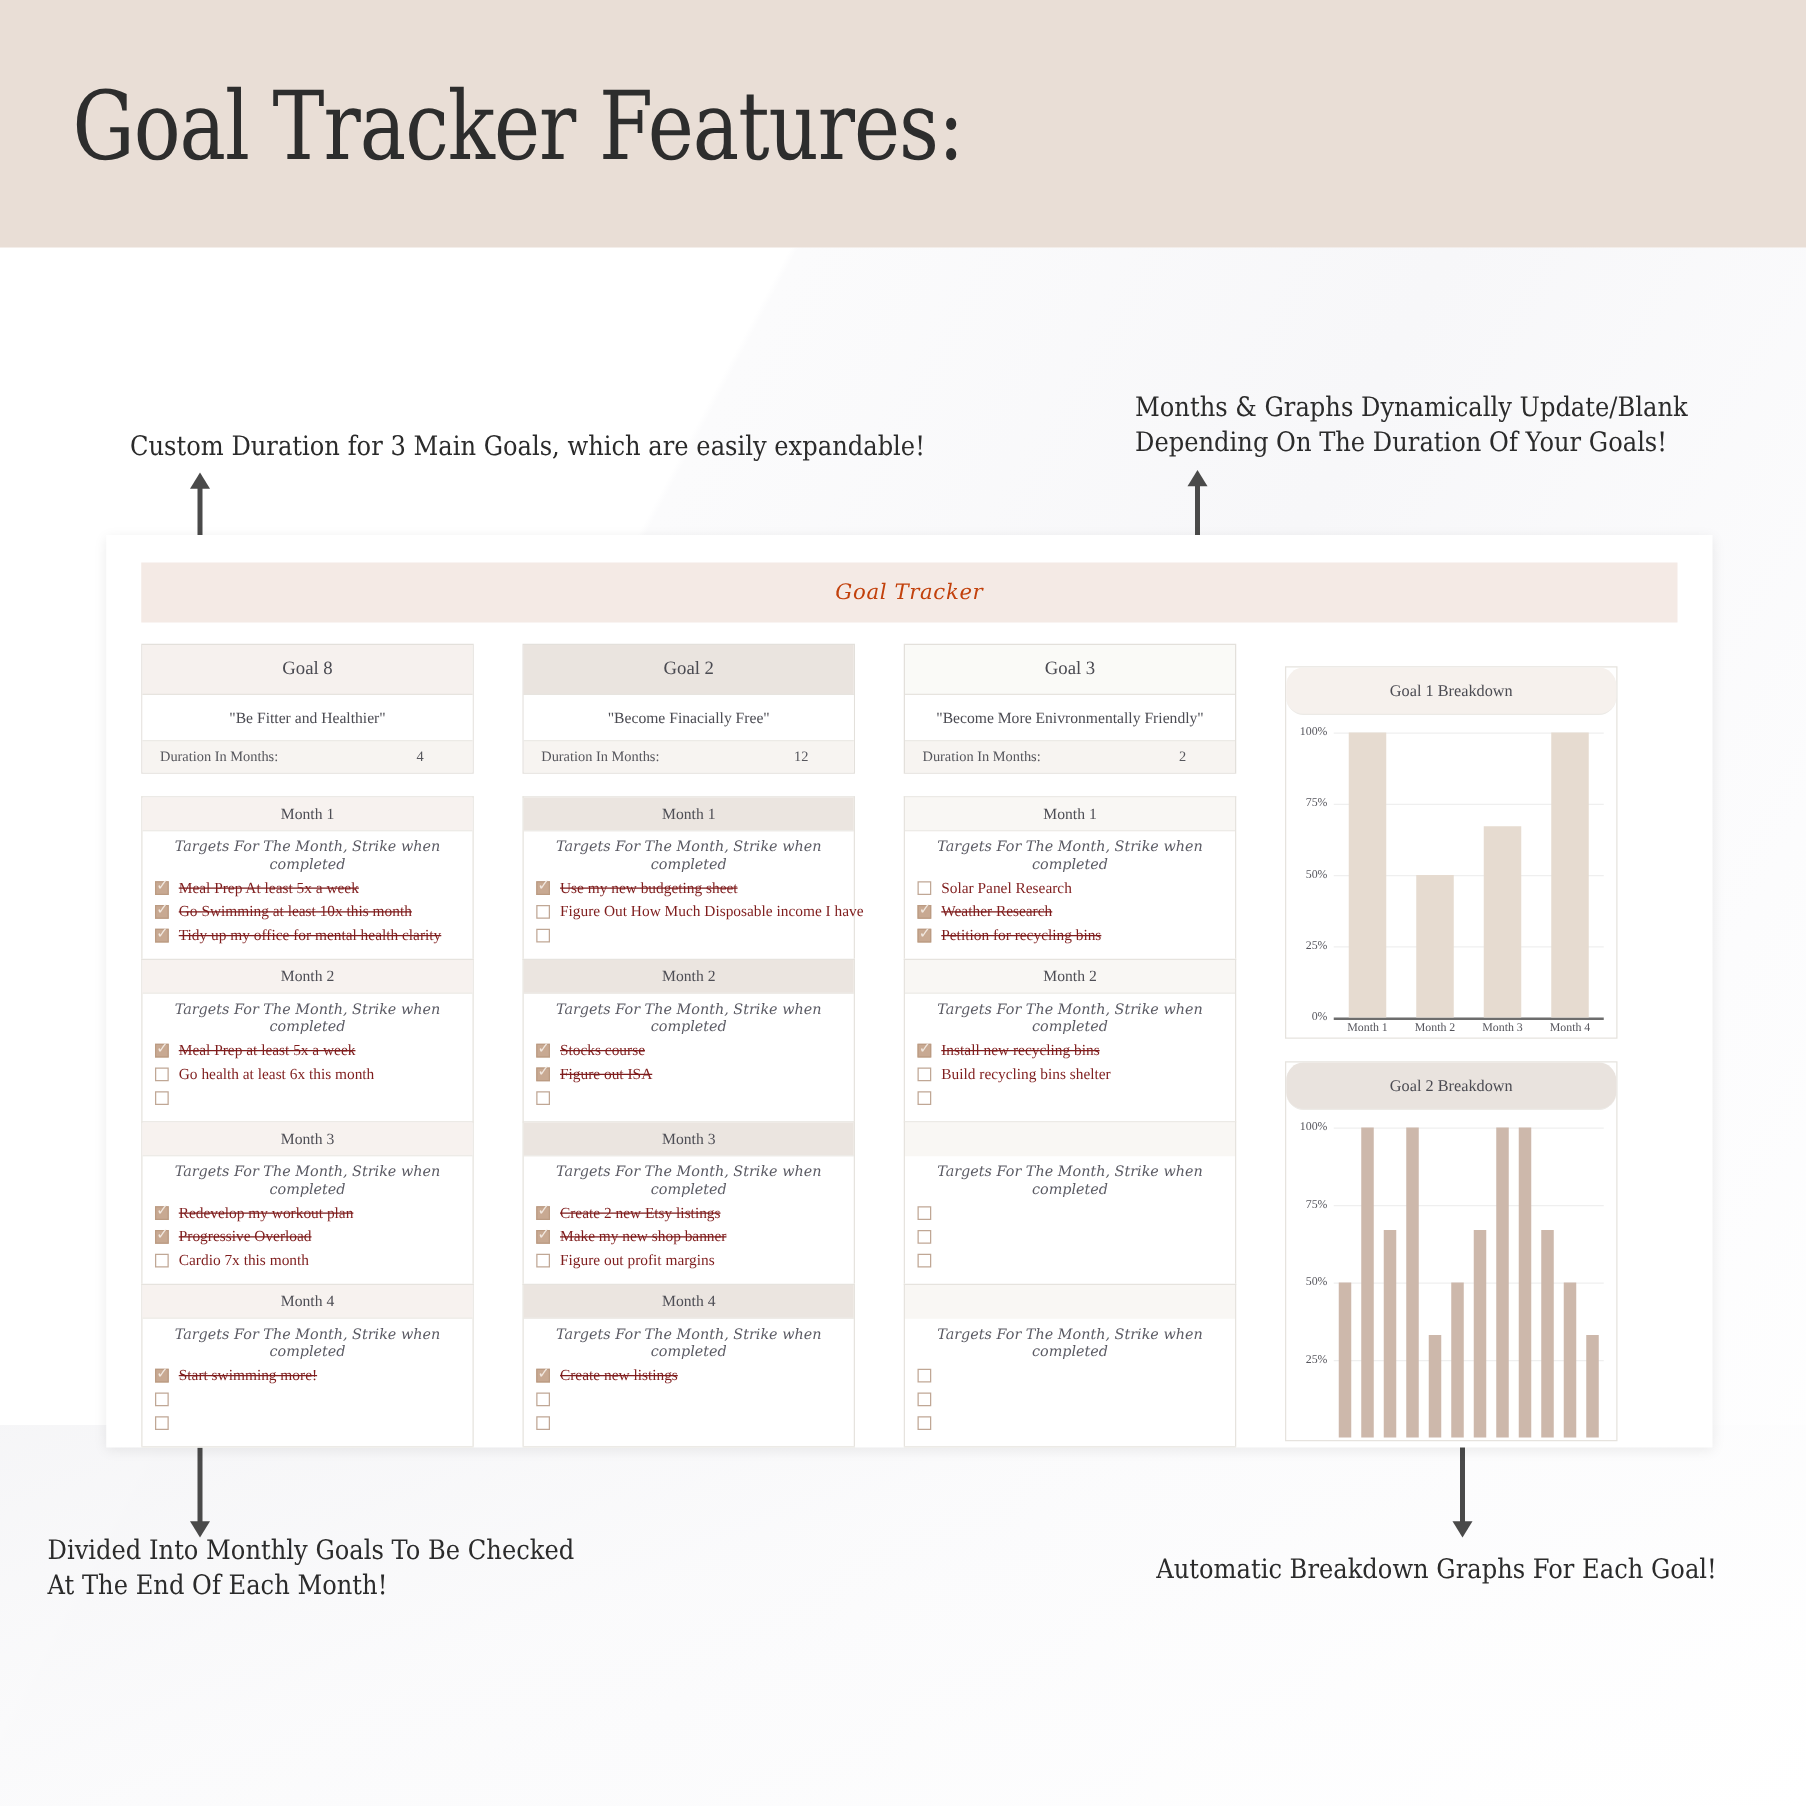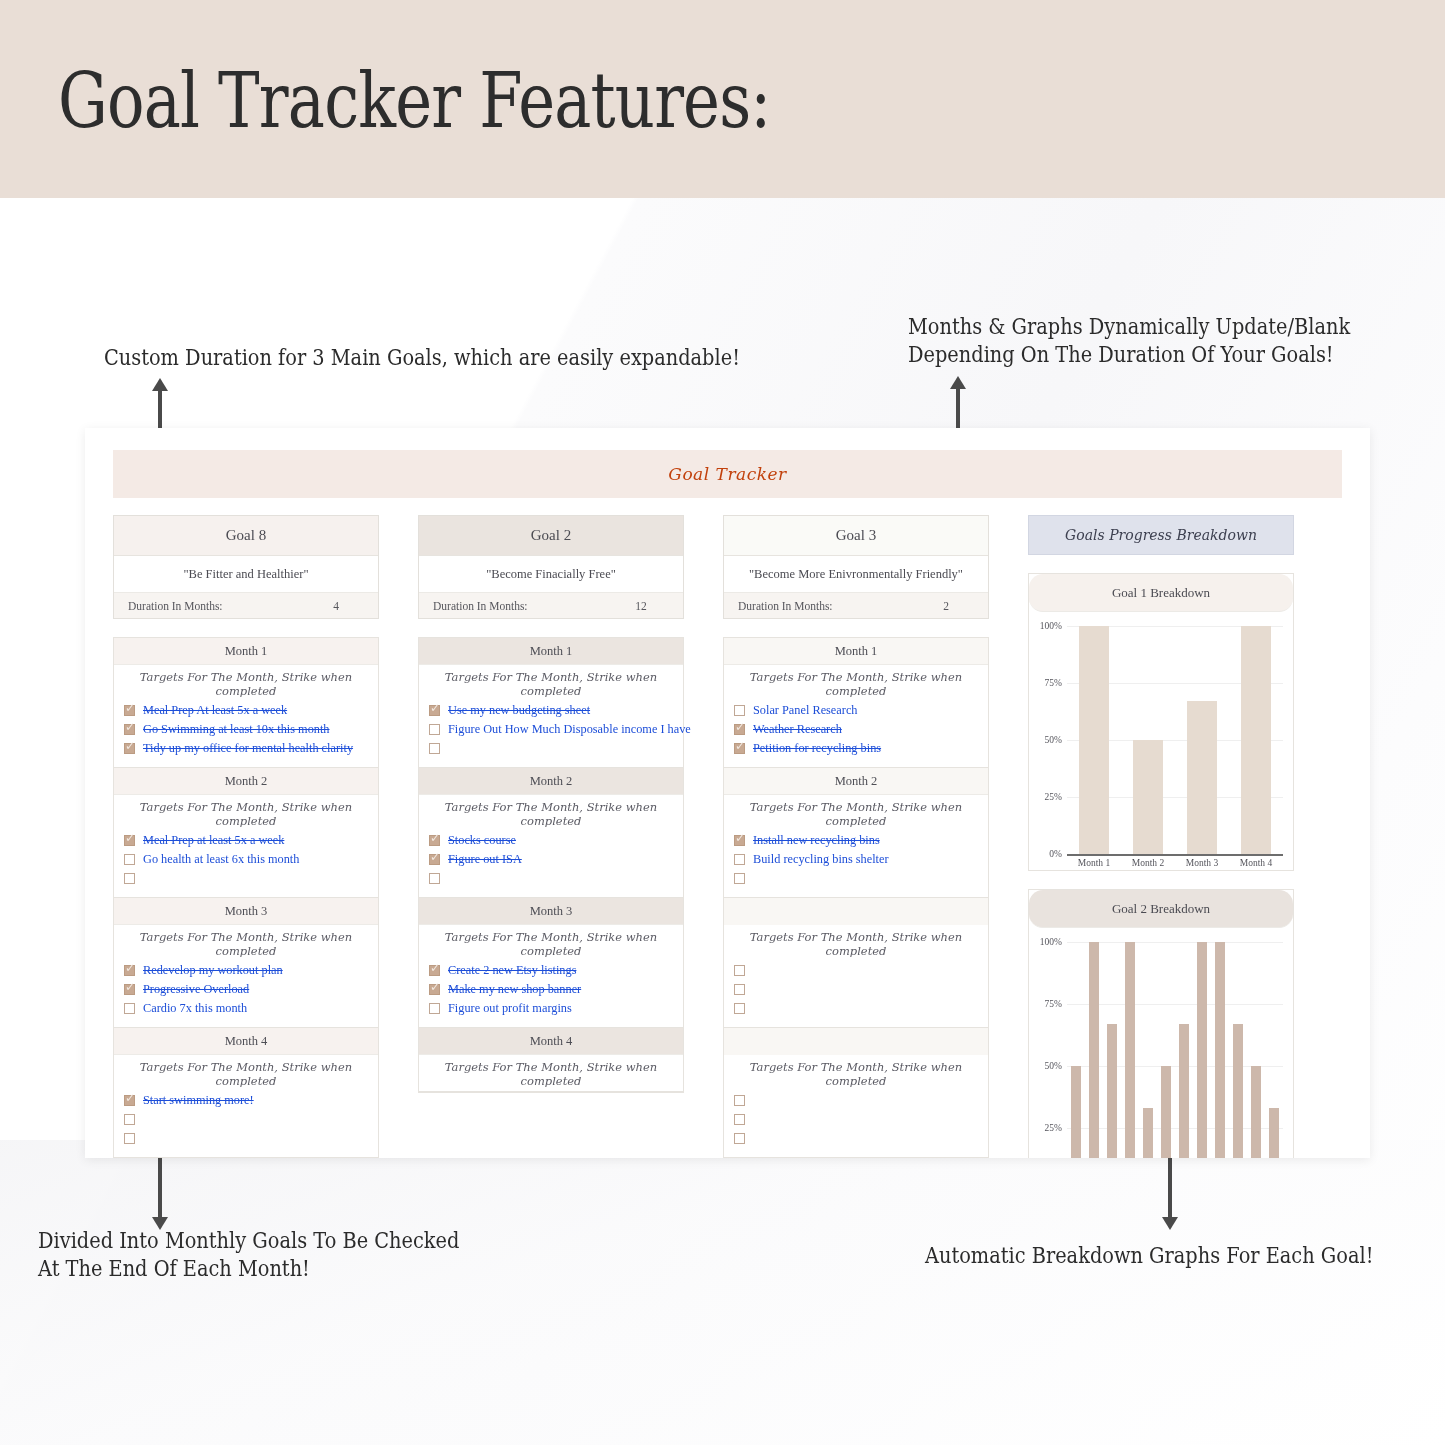--- a/index.html
+++ b/index.html
@@ -500,7 +500,6 @@
           </div>
         </div>
       <div class="col c4" id="col-4">
-          <div class="gp-head">Goals Progress Breakdown</div>
           <div class="chart-card ch1">
             <div class="chart-head">Goal 1 Breakdown</div>
             <div class="chart-body" style="padding-left: 38px;">

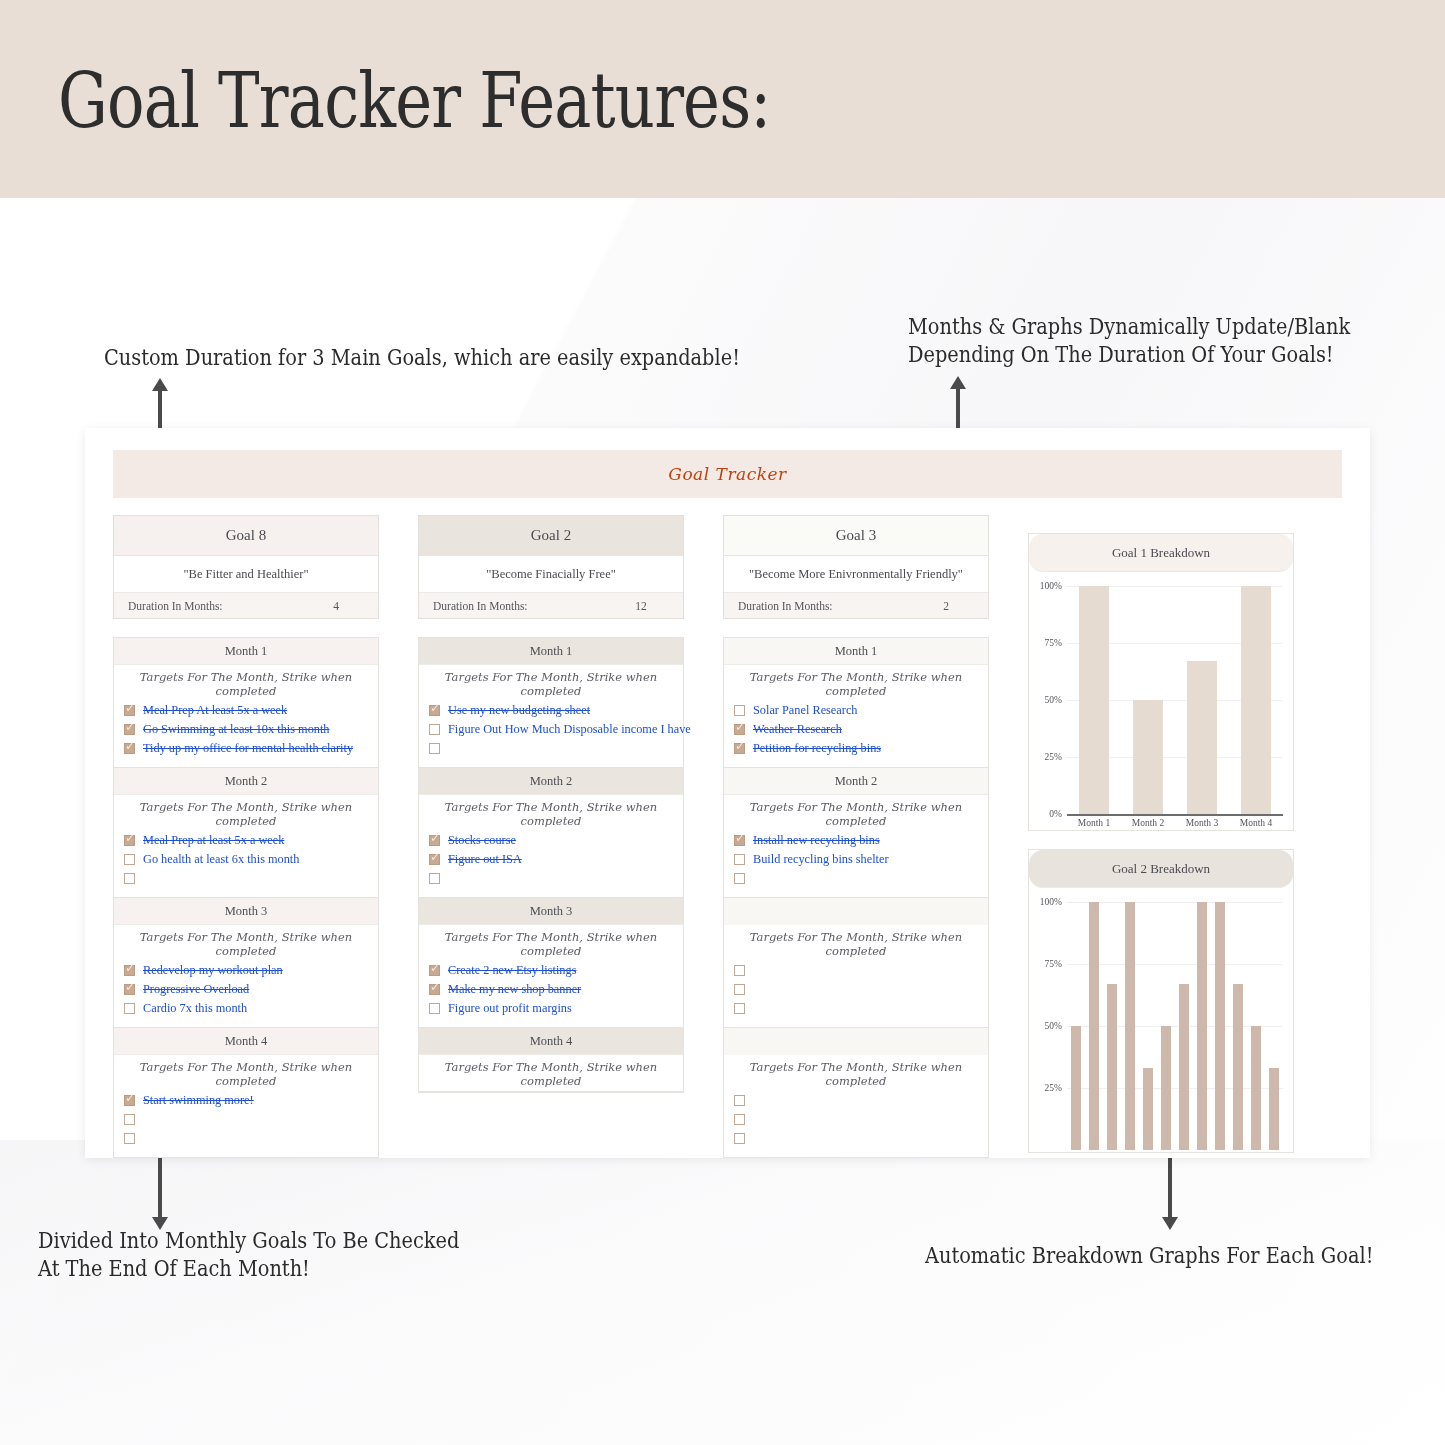--- a/index.html
+++ b/index.html
@@ -180,7 +180,7 @@
     font-size: 12px; line-height: 12px; color: #f2e9e1;
     font-family: "DejaVu Sans", sans-serif;
   }
-  .tx { font-size: 12.3px; color: #1d4ed8; line-height: 17px; white-space: nowrap; text-align: right; }
+  .tx { font-size: 12.3px; color: #7f1d1d; line-height: 17px; white-space: nowrap; text-align: right; }
   .tx.done { text-decoration: line-through; }
   .m-blank { height: 27px; }
   .c3 .m-blank { background: #f9f7f4; }

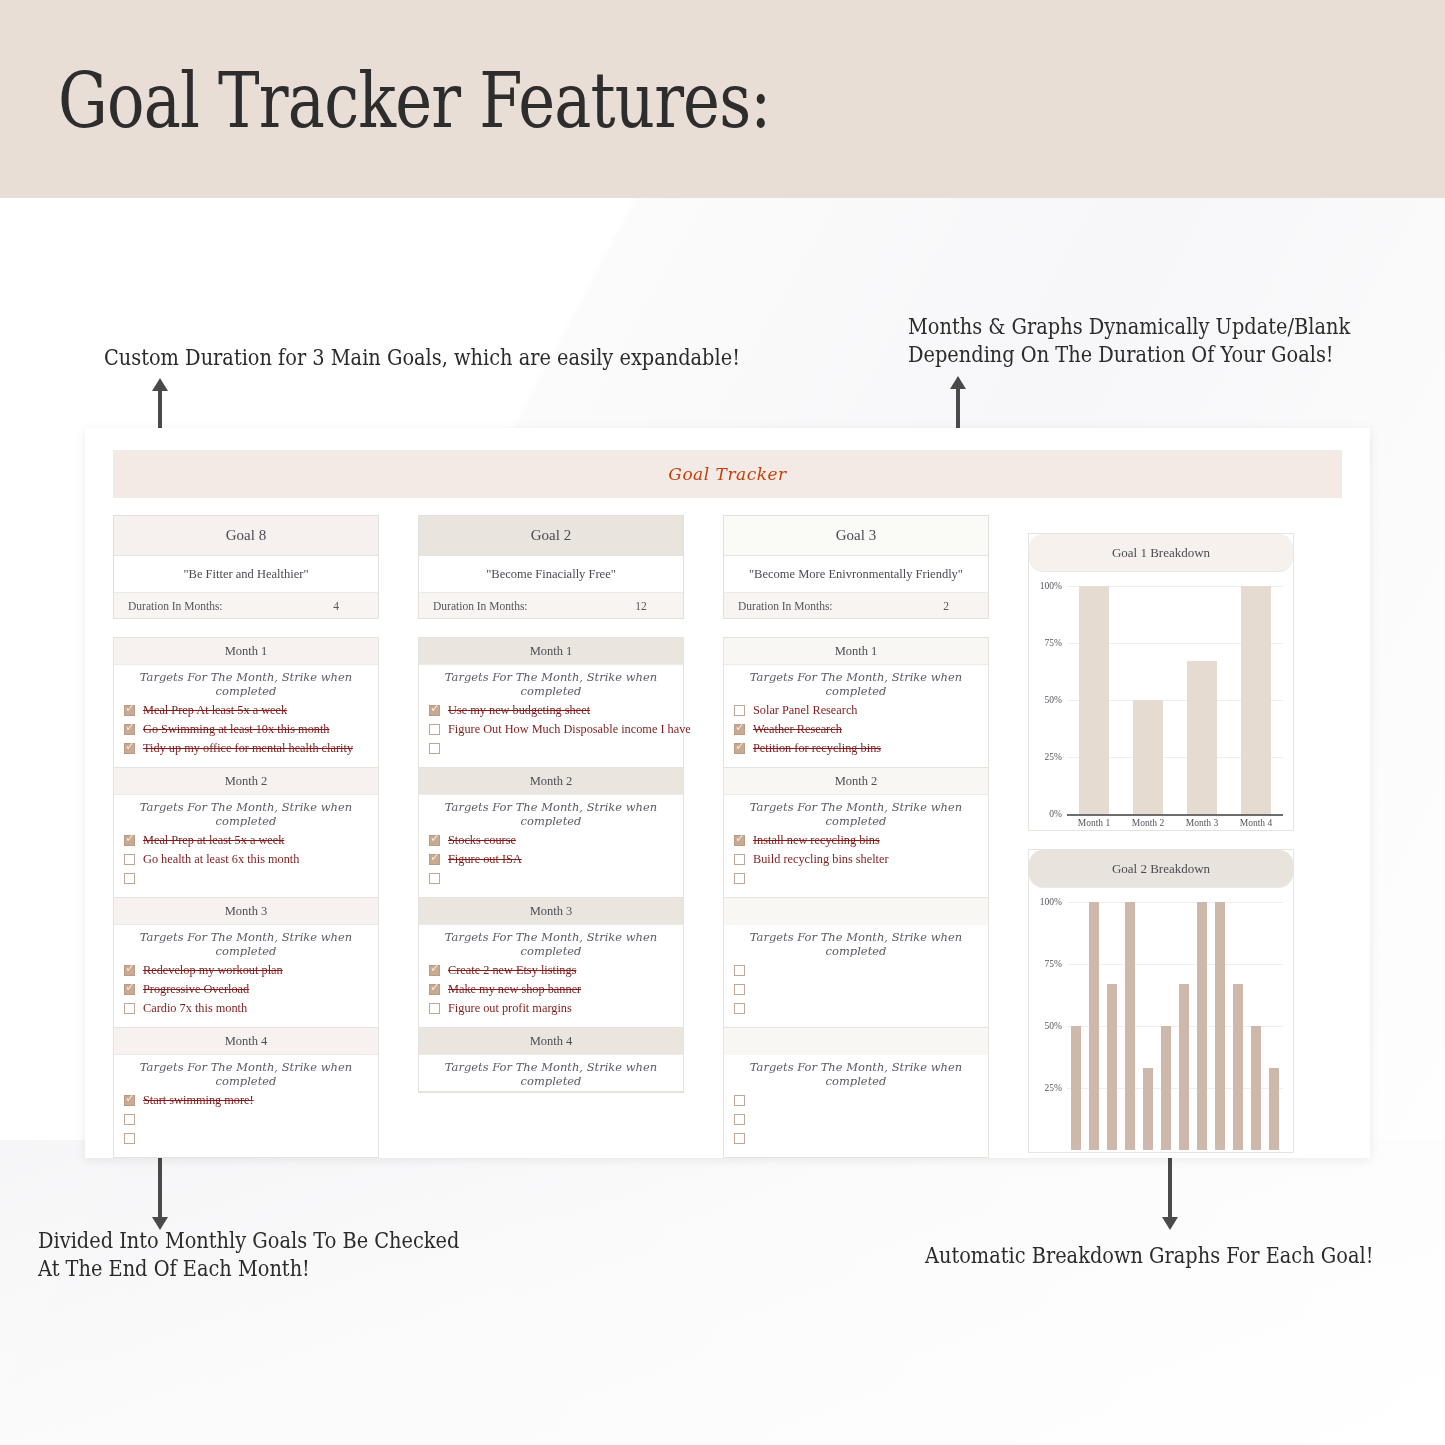--- a/index.html
+++ b/index.html
@@ -410,6 +410,20 @@
             <div class="mblock">
               <div class="m-head">Month 4</div>
               <div class="m-sub">Targets For The Month, Strike when completed</div>
+              <div class="m-body">
+                <div class="task">
+                  <span class="cb on"></span>
+                  <span class="tx done">Create new listings</span>
+                </div>
+                <div class="task">
+                  <span class="cb"></span>
+                  <span class="tx"></span>
+                </div>
+                <div class="task">
+                  <span class="cb"></span>
+                  <span class="tx"></span>
+                </div>
+              </div>
             </div>
             <div class="mblock"></div>
           </div>

